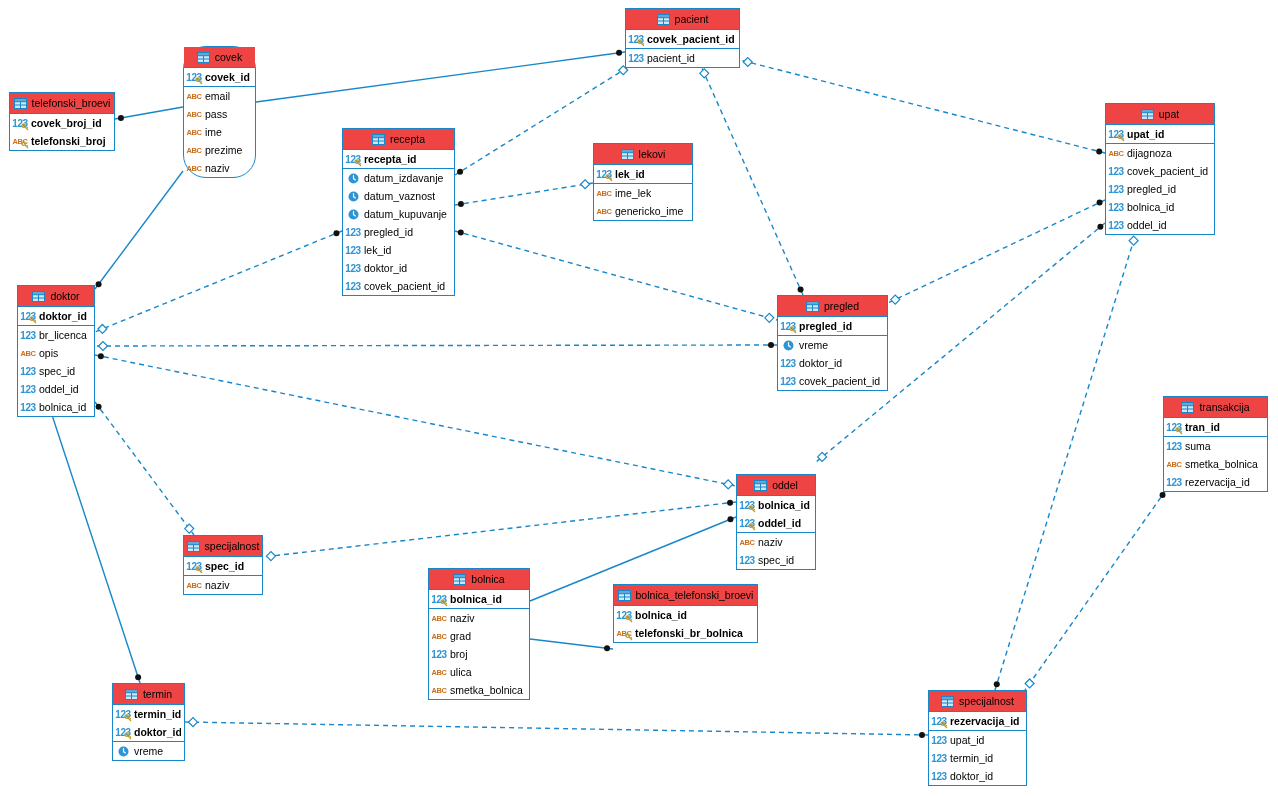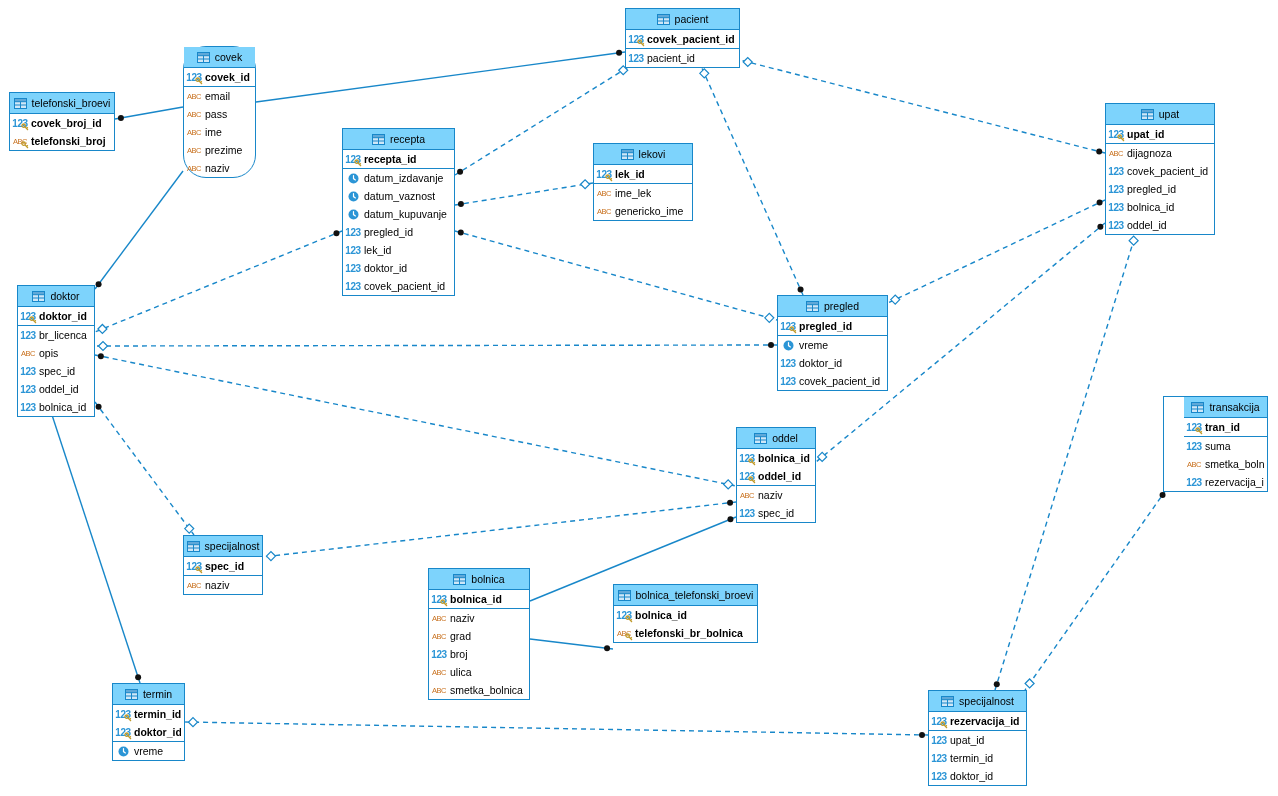--- a/index.html
+++ b/index.html
@@ -8,7 +8,7 @@
   #rel-layer{position:absolute;left:0;top:0;width:1278px;height:796px;}
   .table{position:absolute;background:#ffffff;border:1.4px solid #1887c9;box-sizing:border-box;
          font-family:"Liberation Sans",sans-serif;}
-  .t-header{height:21px;background:#7dd3fc;border-bottom:1px solid #1887c9;display:flex;
+  .t-header{height:21px;background:#ef4444;border-bottom:1px solid #1887c9;display:flex;
             align-items:center;justify-content:center;gap:5px;font-size:10.5px;color:#000;
             box-sizing:border-box;white-space:nowrap;overflow:hidden;}
   .t-header .t-name{line-height:20px;}

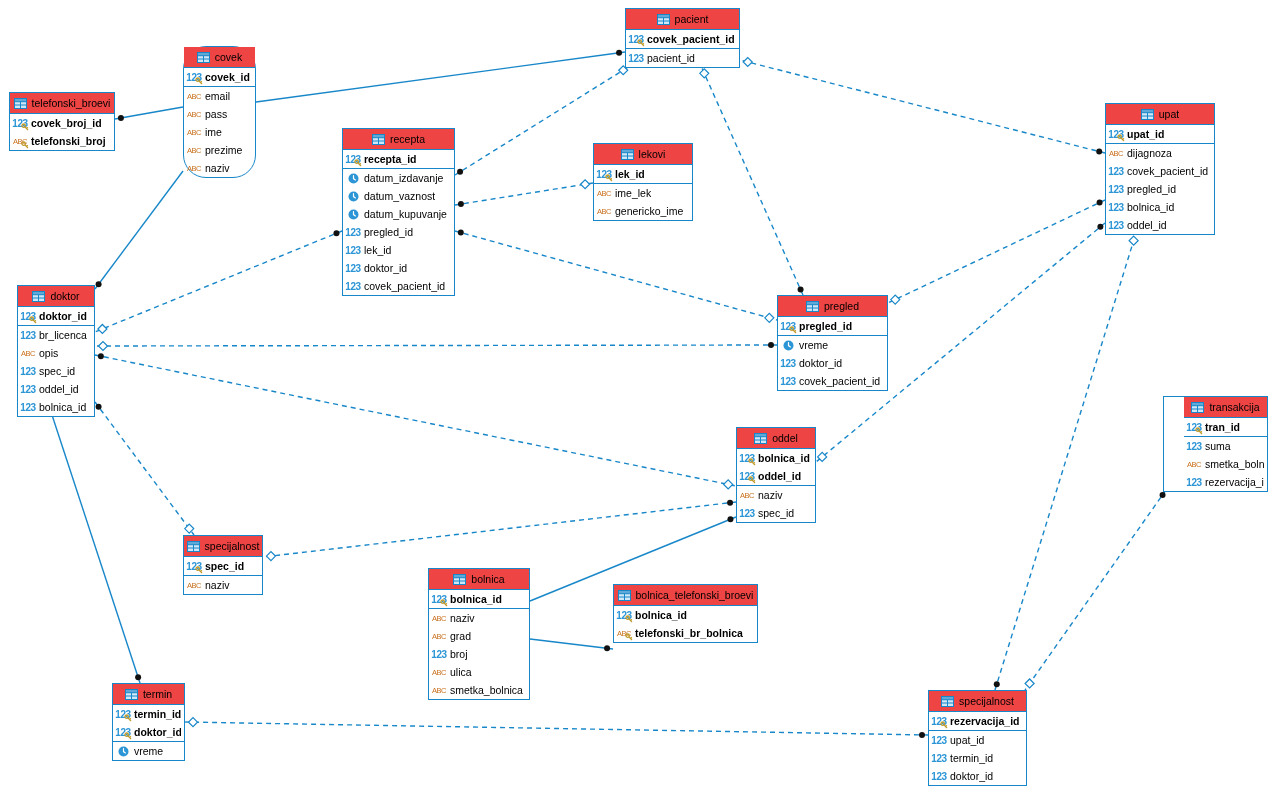--- a/index.html
+++ b/index.html
@@ -19,7 +19,7 @@
   .ticon{width:16px;flex:0 0 16px;position:relative;display:flex;align-items:center;
          justify-content:center;height:100%;}
   .i-num{color:#2b95d6;font-size:10px;font-weight:bold;letter-spacing:-0.4px;}
-  .i-text{color:#c8701d;font-size:7.5px;font-weight:normal;letter-spacing:-0.4px;}
+  .i-text{color:#c8701d;font-size:7.5px;font-weight:bold;letter-spacing:-0.4px;}
   .key-badge{position:absolute;right:-1px;bottom:1px;line-height:0;}
   .col-name{overflow:hidden;text-overflow:clip;}
 </style>

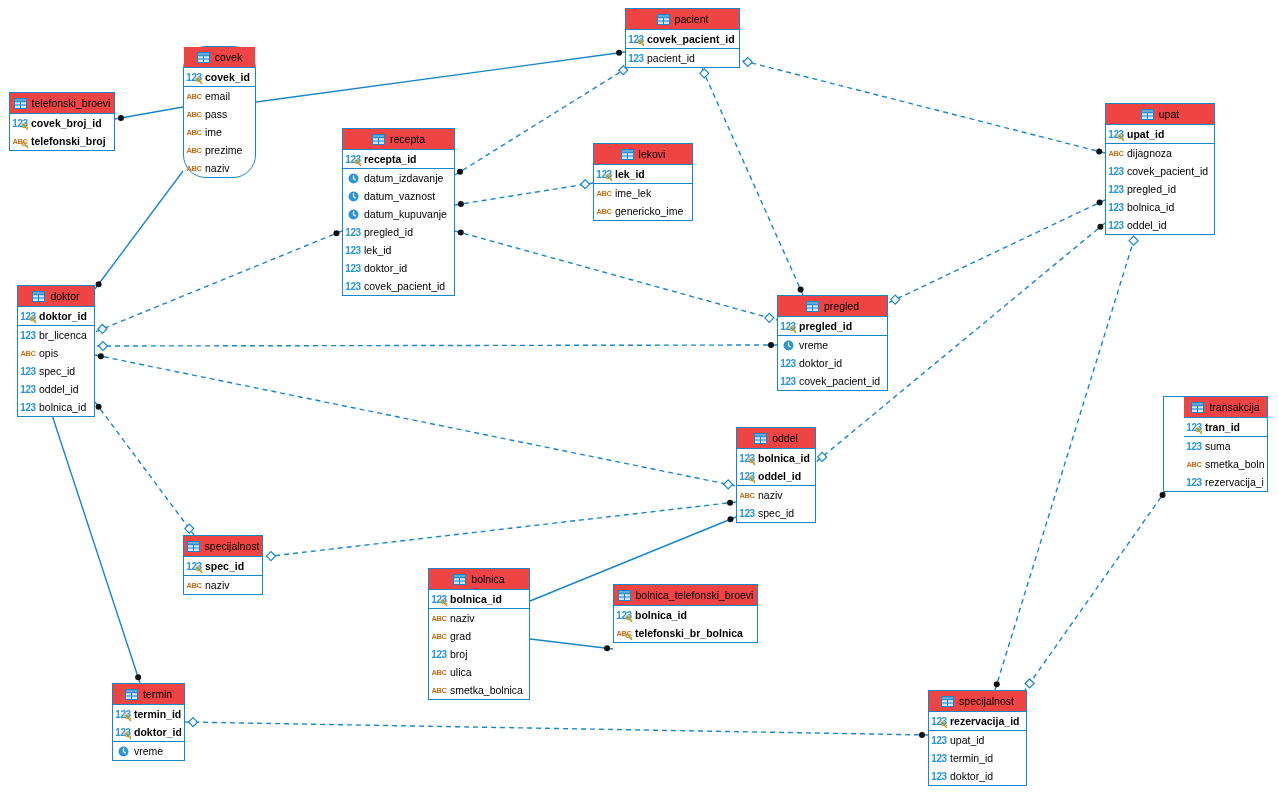--- a/index.html
+++ b/index.html
@@ -564,7 +564,7 @@
           </div>
         </div>
       </div>
-      <div class="table" style="left: 1163px; top: 396px; width: 105px; padding-left: 20px;">
+      <div class="table" style="left: 1163px; top: 396px; width: 105px;">
         <div class="t-header">
           <span style="line-height: 0;"><svg width="13" height="11" viewBox="0 0 13 11">
               <rect x="0.5" y="0.5" width="12" height="10" fill="#cfe7f7" stroke="#1887c9"></rect>

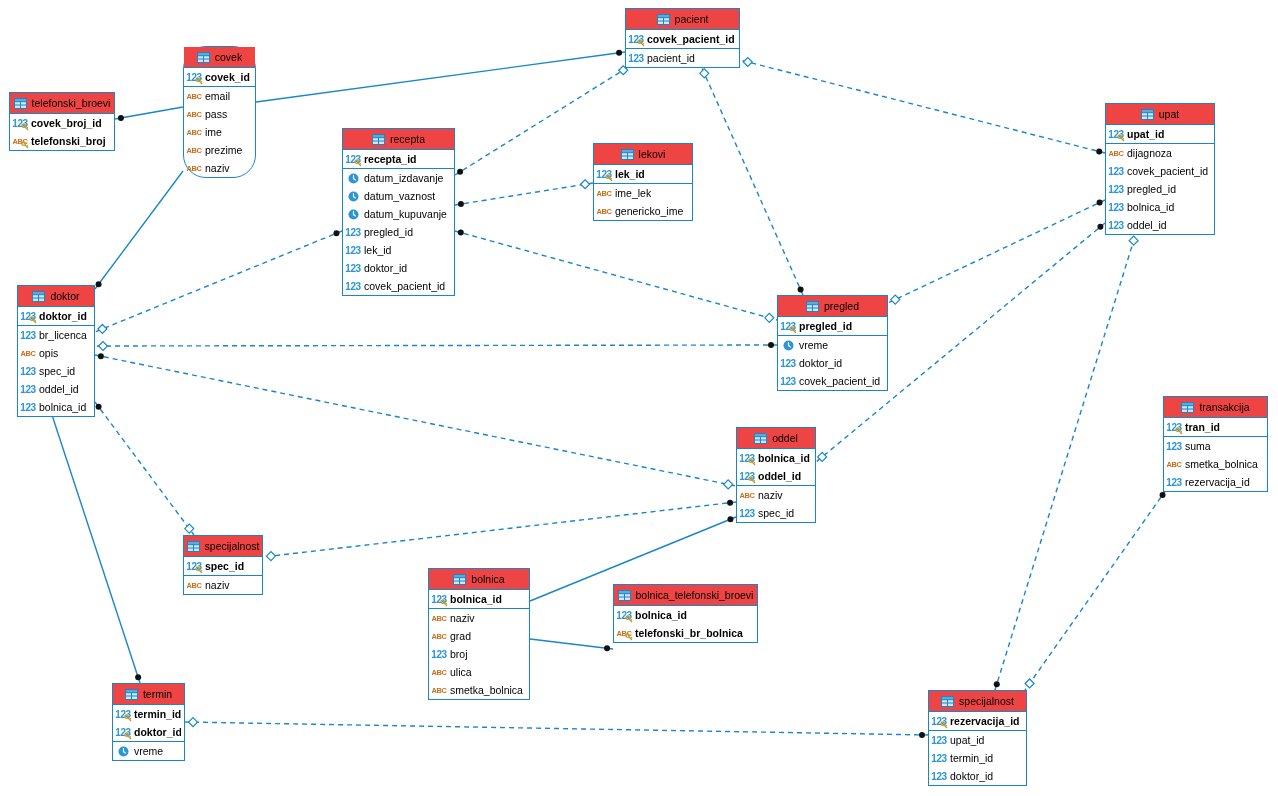--- a/index.html
+++ b/index.html
@@ -517,7 +517,7 @@
           </div>
         </div>
       </div>
-      <div class="table" style="left: 736px; top: 427px; width: 80px;">
+      <div class="table" style="left: 736px; top: 474px; width: 80px;">
         <div class="t-header">
           <span style="line-height: 0;"><svg width="13" height="11" viewBox="0 0 13 11">
               <rect x="0.5" y="0.5" width="12" height="10" fill="#cfe7f7" stroke="#1887c9"></rect>

